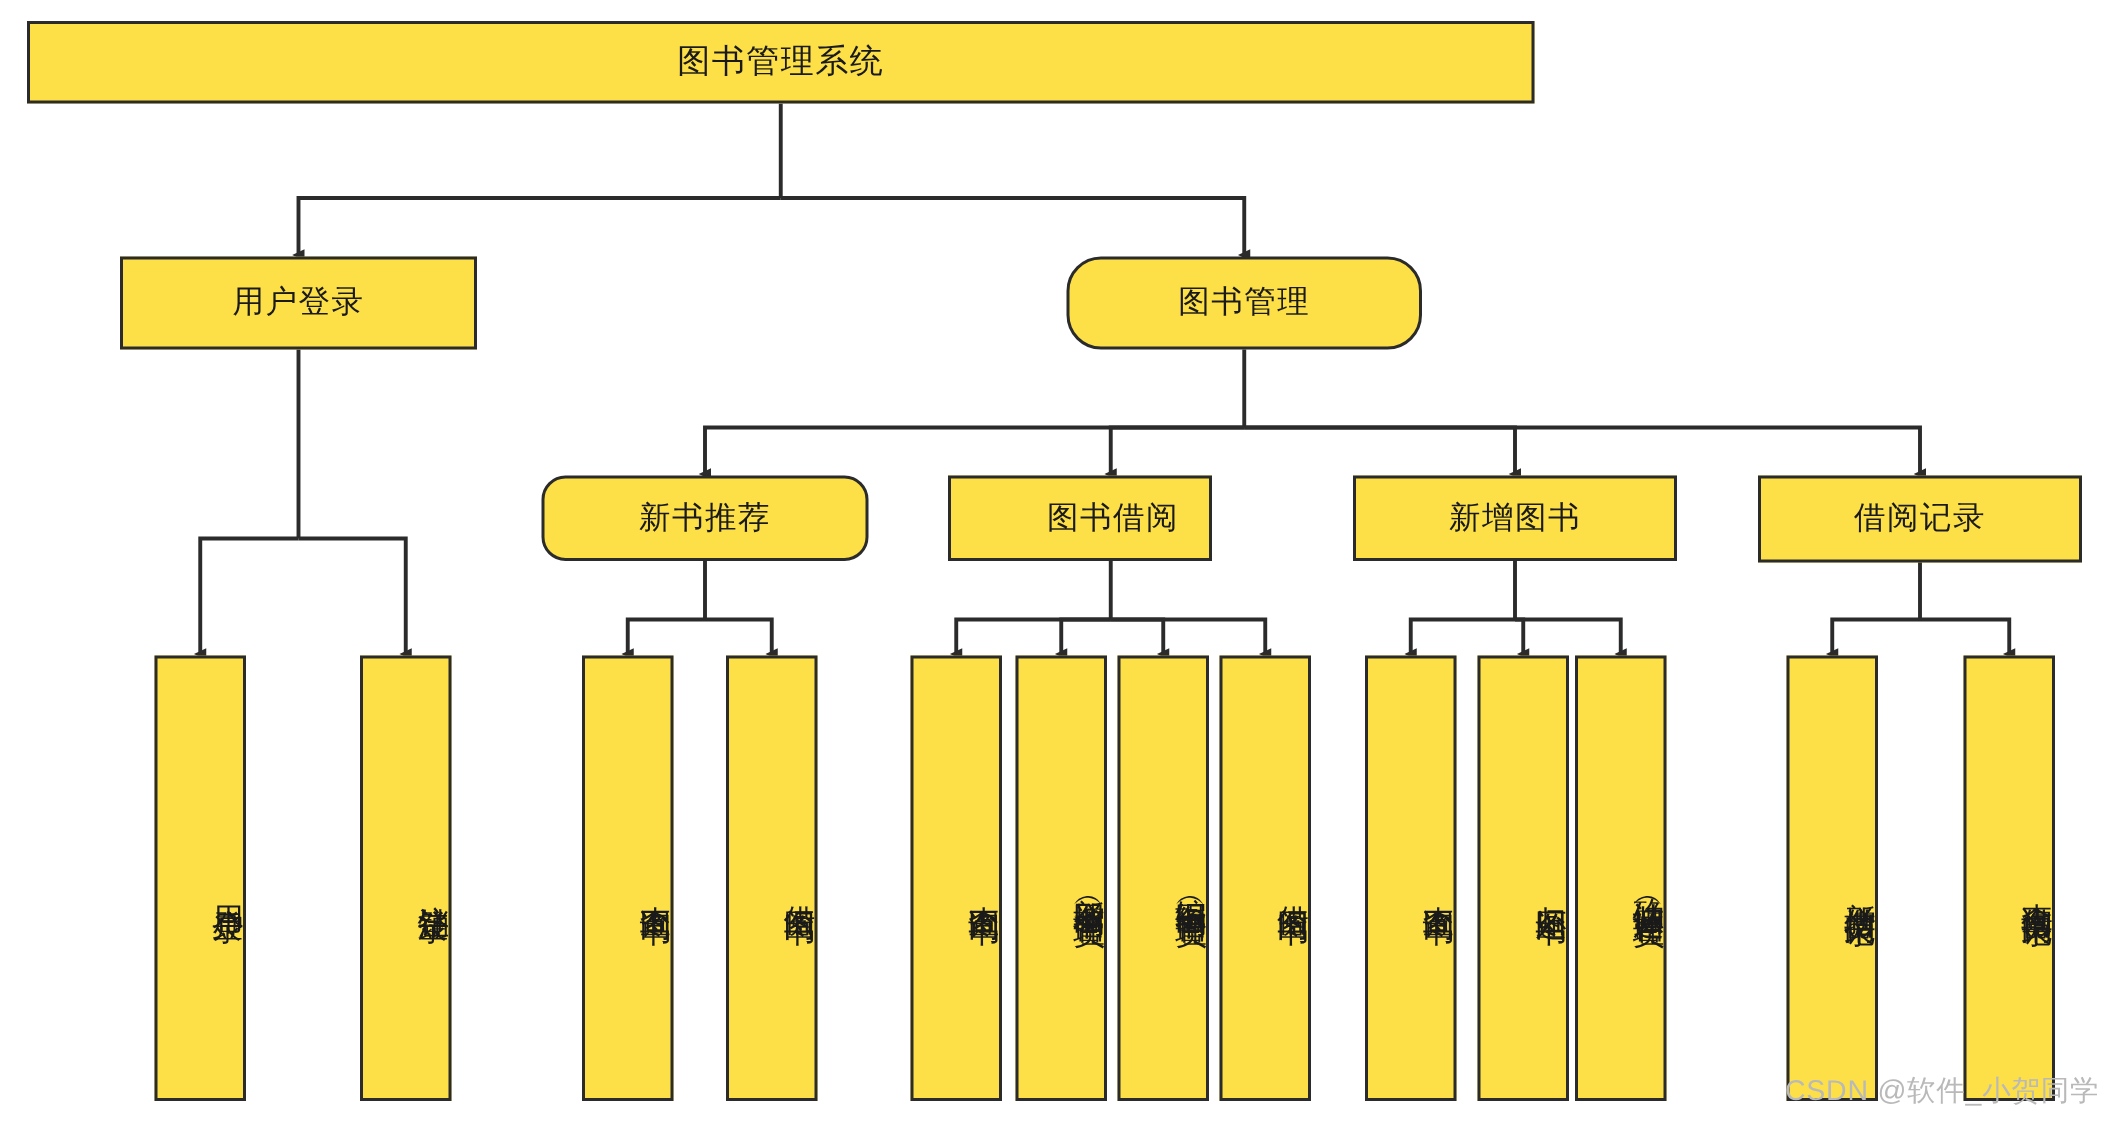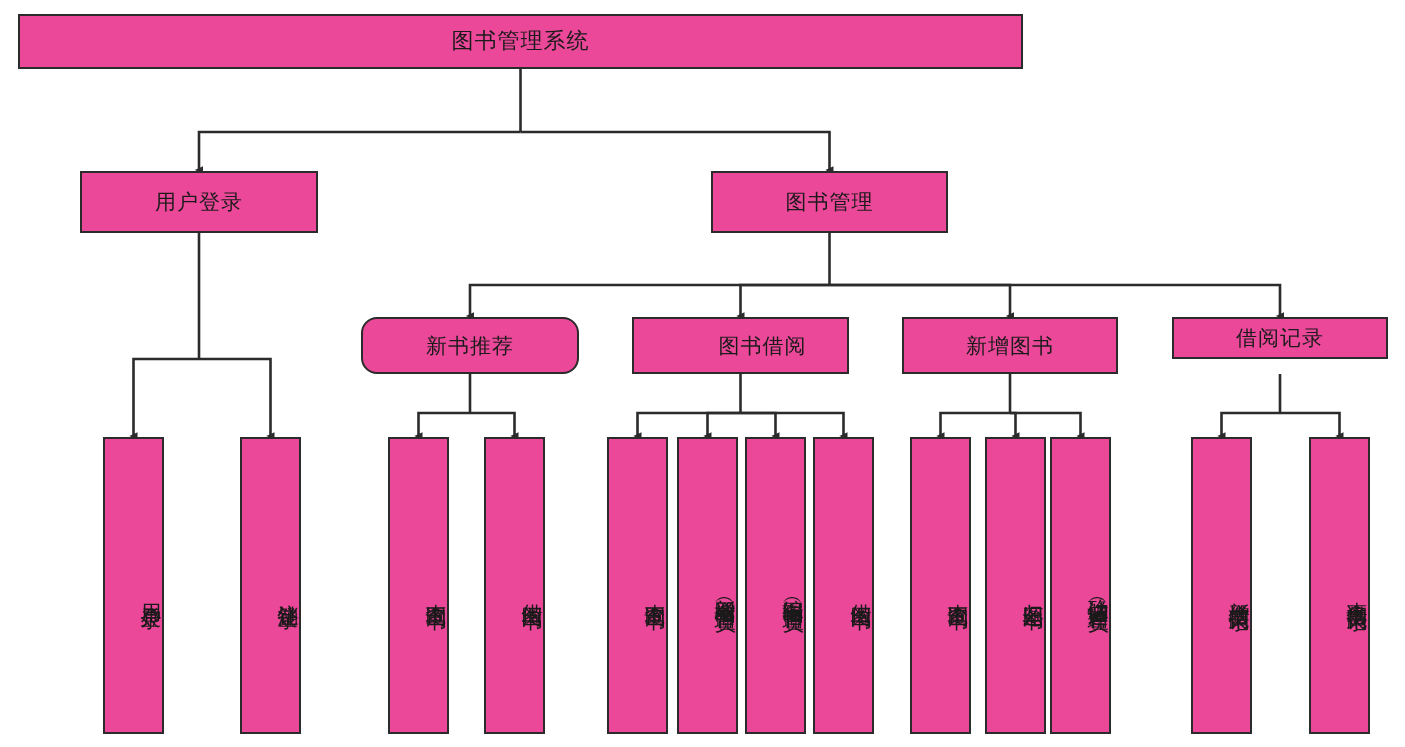--- a/index.html
+++ b/index.html
@@ -30,7 +30,7 @@
     position: absolute;
     box-sizing: border-box;
     border: 2px solid #2b2b2b;
-    background: #ec4899;
+    background: #fde047;
     display: flex;
     align-items: center;
     justify-content: center;

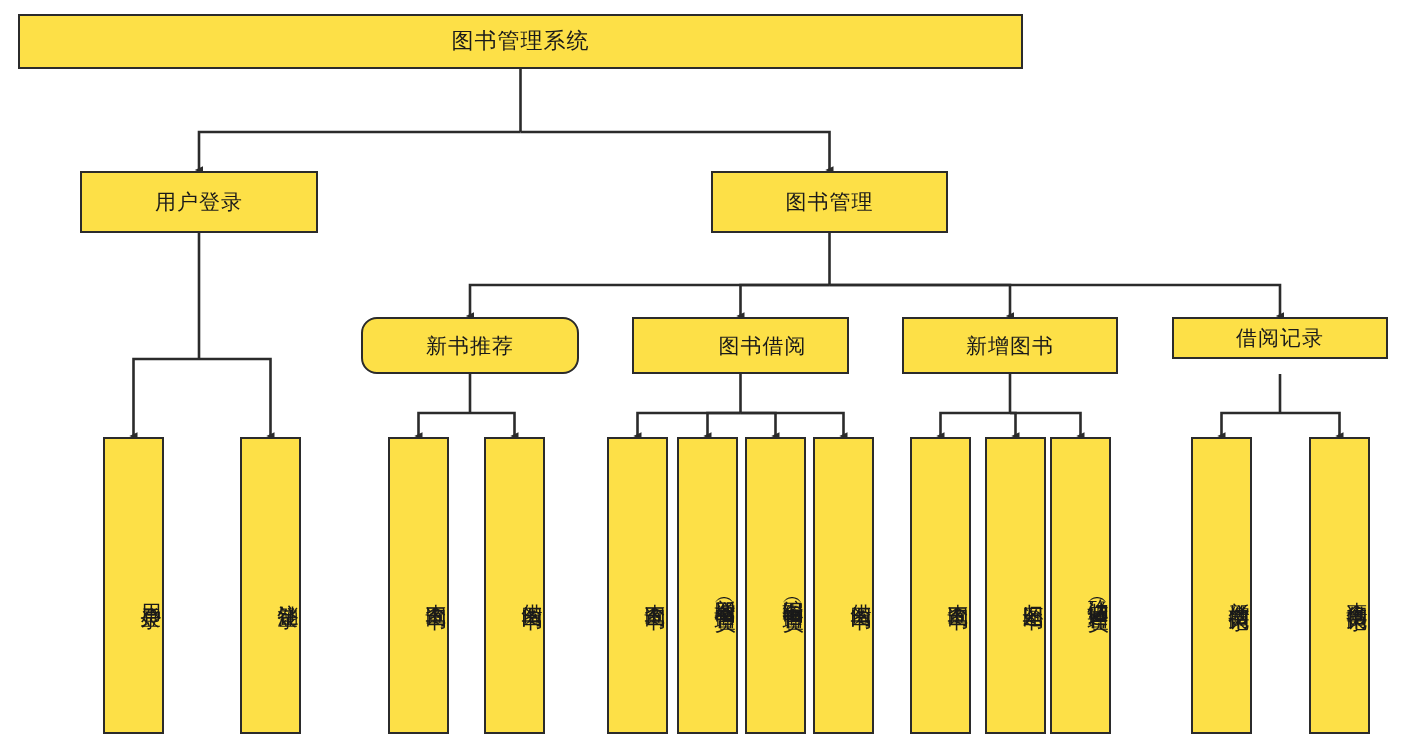--- a/index.html
+++ b/index.html
@@ -118,7 +118,7 @@
       <div class="node node-h" style="left: 80px; top: 171px; width: 238px; height: 62px;">
         <span class="hlabel">用户登录</span>
       </div>
-      <div class="node node-h" style="left: 711px; top: 171px; width: 237px; height: 62px;">
+      <div class="node node-h" style="left: 711px; top: 171px; width: 237px; height: 62px; border-radius: 23px;">
         <span class="hlabel">图书管理</span>
       </div>
       <div class="node node-h" style="left: 361px; top: 317px; width: 218px; height: 57px; border-radius: 16px;">

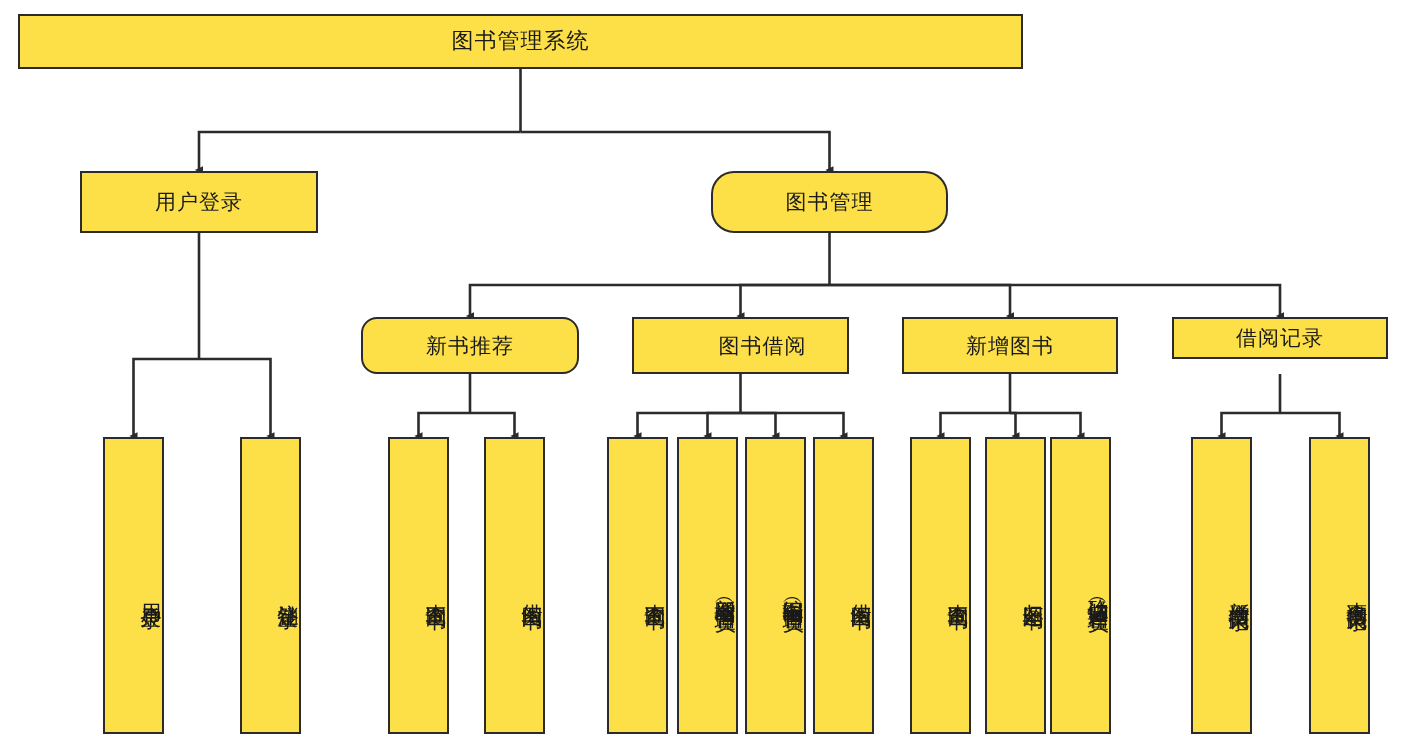--- a/index.html
+++ b/index.html
@@ -124,7 +124,7 @@
       <div class="node node-h" style="left: 361px; top: 317px; width: 218px; height: 57px; border-radius: 16px;">
         <span class="hlabel">新书推荐</span>
       </div>
-      <div class="node node-h" style="left: 632px; top: 317px; width: 217px; height: 57px; padding-left: 44px;">
+      <div class="node node-h" style="left: 632px; top: 317px; width: 176px; height: 57px; padding-left: 44px;">
         <span class="hlabel">图书借阅</span>
       </div>
       <div class="node node-h" style="left: 902px; top: 317px; width: 216px; height: 57px;">

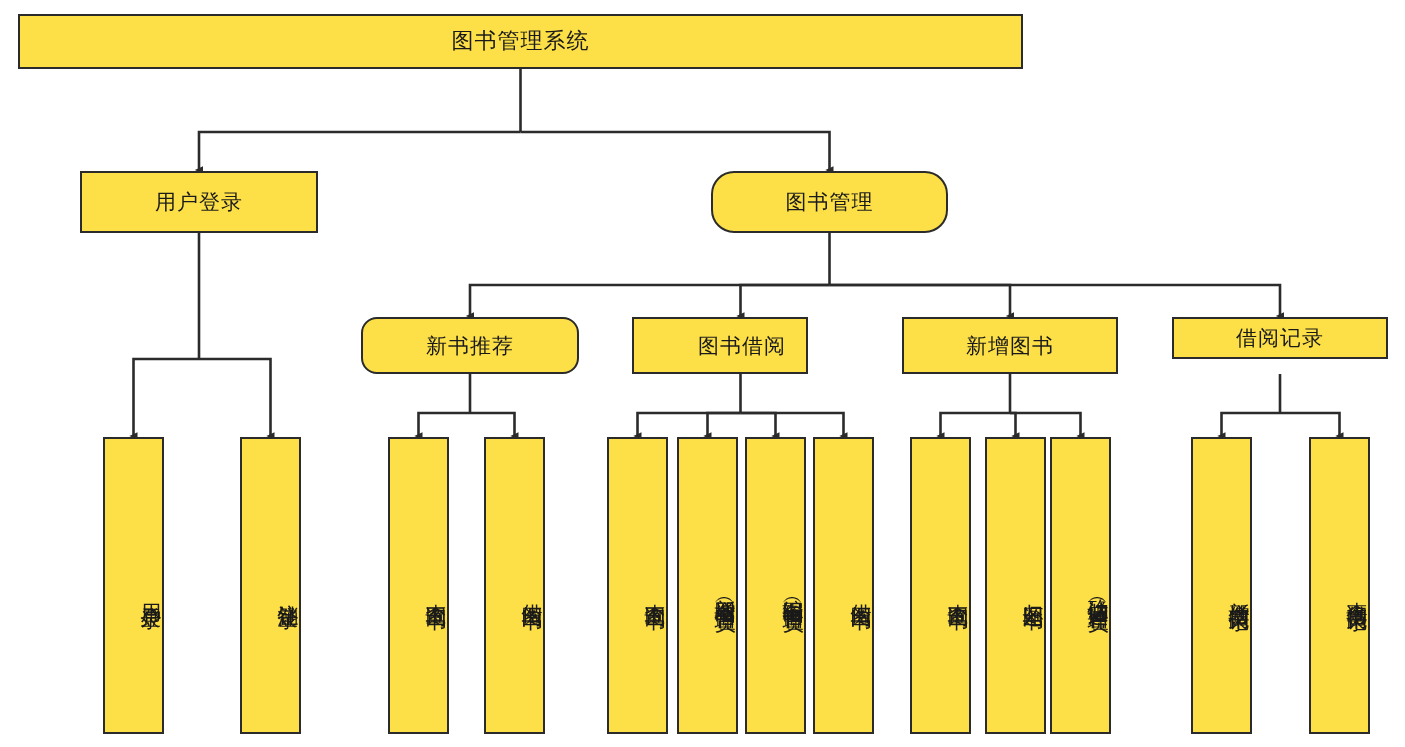--- a/index.html
+++ b/index.html
@@ -130,7 +130,7 @@
       <div class="node node-h" style="left: 902px; top: 317px; width: 216px; height: 57px;">
         <span class="hlabel">新增图书</span>
       </div>
-      <div class="node node-h" style="left: 1172px; top: 317px; width: 216px; height: 42px;">
+      <div class="node node-h" style="left: 1172px; top: 317px; width: 216px; height: 58px;">
         <span class="hlabel">借阅记录</span>
       </div>
       <div class="node node-v" style="left: 103px; top: 437px; width: 61px; height: 297px;">

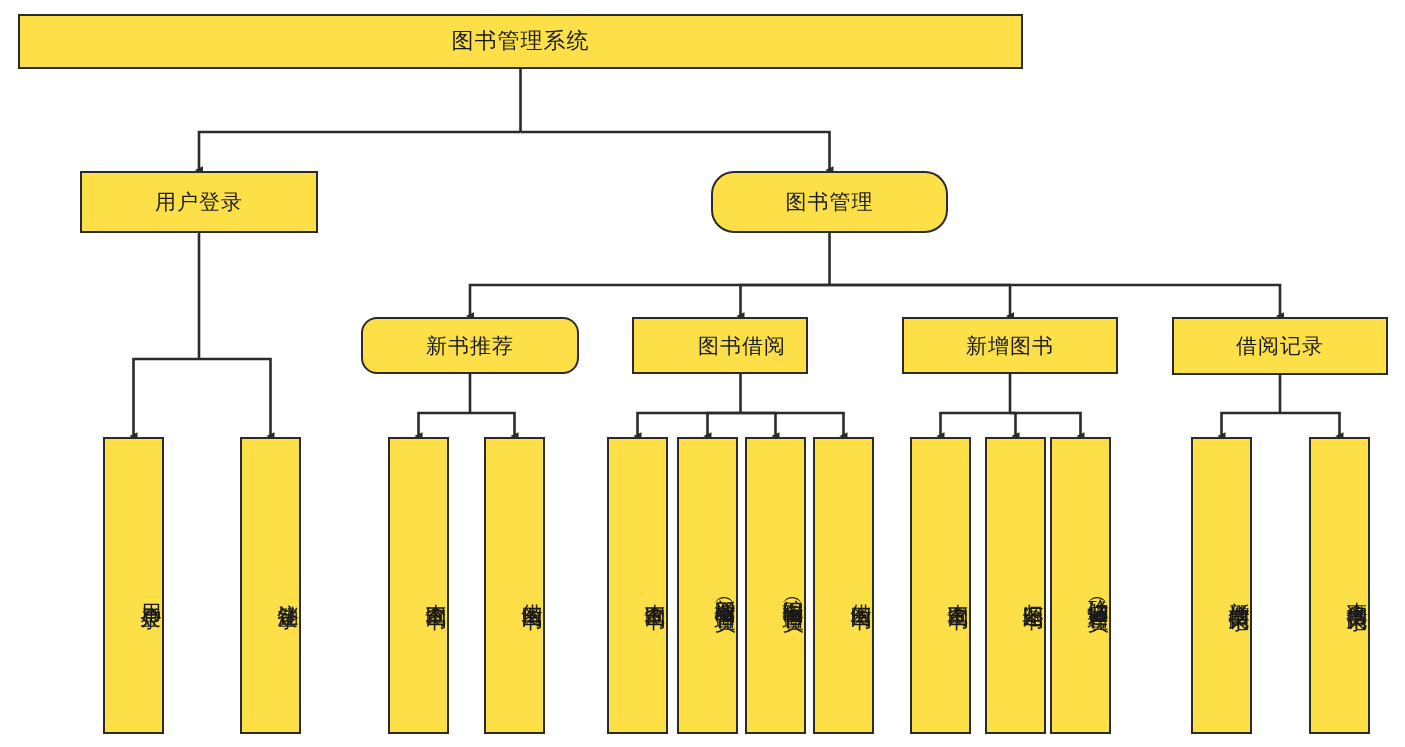--- a/index.html
+++ b/index.html
@@ -174,6 +174,7 @@
       </div>
     </div>
 
+  <div class="watermark" style="left:1190px; top:714px;">CSDN @软件_小贺同学</div>
 
 </div>
 

